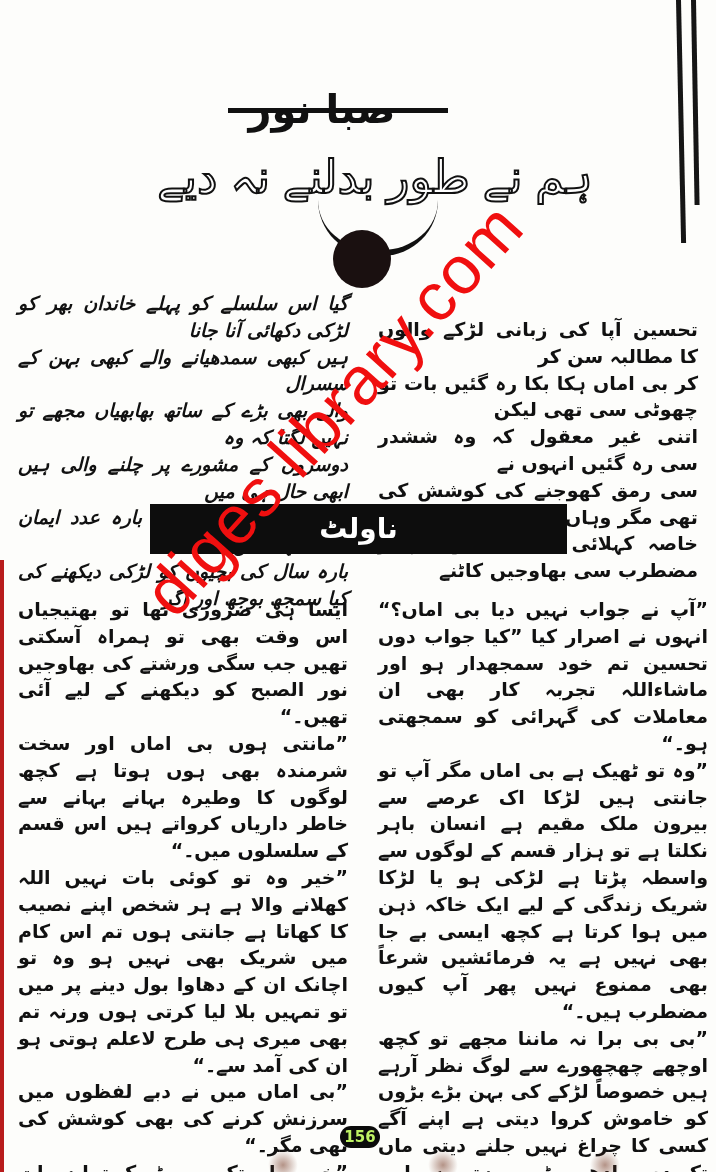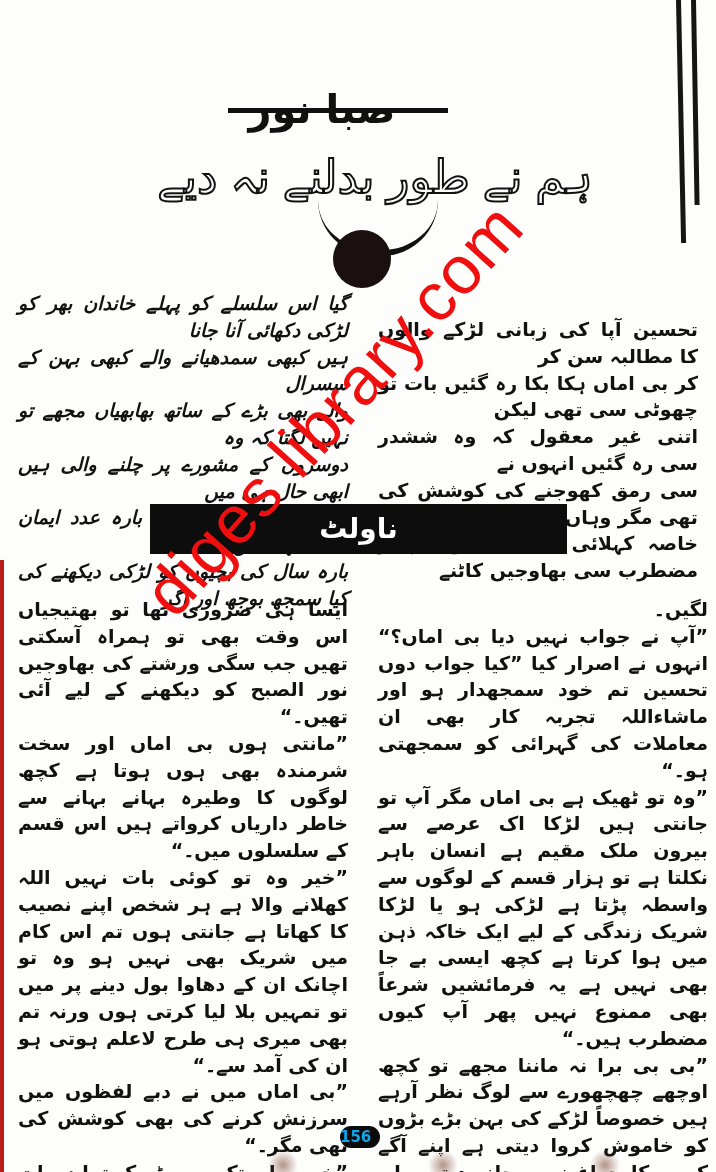--- a/index.html
+++ b/index.html
@@ -74,7 +74,6 @@
 <div class="banner">ناولٹ</div>
 
 <div class="col br">
-  <p>لگیں۔</p>
   <p>”آپ نے جواب نہیں دیا بی اماں؟“ انہوں نے اصرار کیا ”کیا جواب دوں تحسین تم خود سمجھدار ہو اور ماشاءاللہ تجربہ کار بھی ان معاملات کی گہرائی کو سمجھتی ہو۔“</p>
   <p>”وہ تو ٹھیک ہے بی اماں مگر آپ تو جانتی ہیں لڑکا اک عرصے سے بیرون ملک مقیم ہے انسان باہر نکلتا ہے تو ہزار قسم کے لوگوں سے واسطہ پڑتا ہے لڑکی ہو یا لڑکا شریک زندگی کے لیے ایک خاکہ ذہن میں ہوا کرتا ہے کچھ ایسی بے جا بھی نہیں ہے یہ فرمائشیں شرعاً بھی ممنوع نہیں پھر آپ کیوں مضطرب ہیں۔“</p>
   <p>”بی بی برا نہ ماننا مجھے تو کچھ اوچھے چھچھورے سے لوگ نظر آرہے ہیں خصوصاً لڑکے کی بہن بڑے بڑوں کو خاموش کروا دیتی ہے اپنے آگے کسی کا چراغ نہیں جلنے دیتی ماں تک دم سادھے بیٹھی رہتی ہے اس کے سامنے تم خود دیکھ رہی ہو دو ماہ سے زائد عرصہ گزر</p>

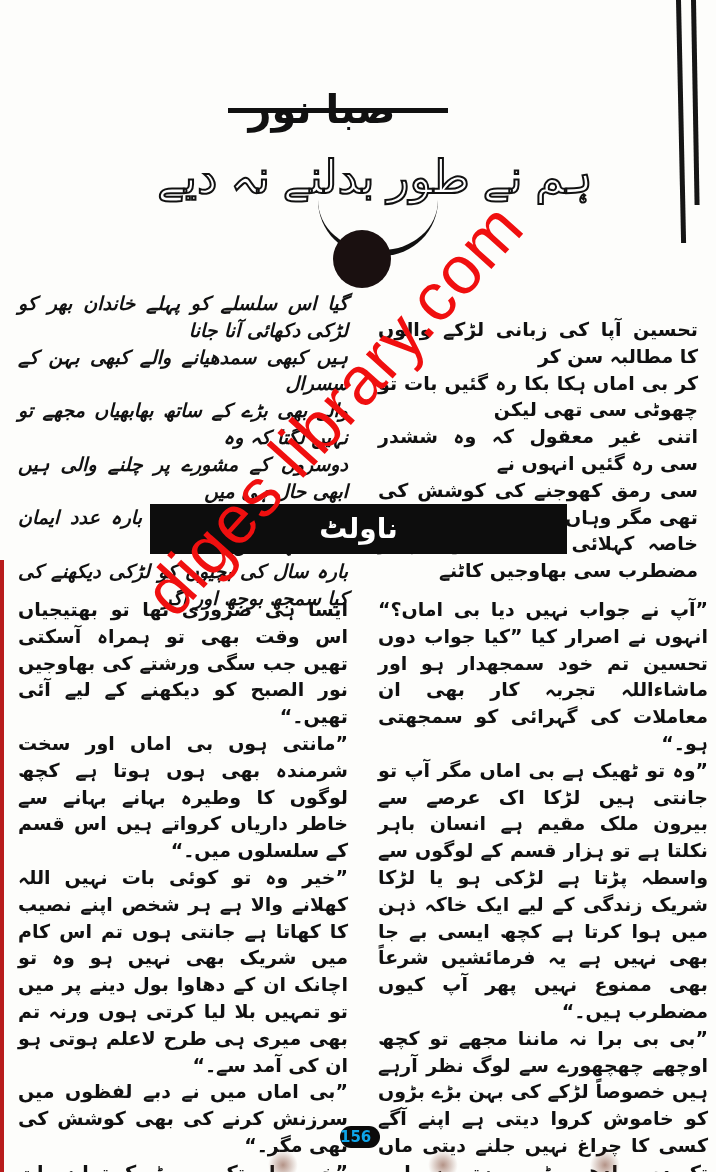--- a/index.html
+++ b/index.html
@@ -37,7 +37,7 @@
                font-size:68px; font-weight:normal; letter-spacing:1px; white-space:nowrap; pointer-events:none; }
 
   .pagenum { position:absolute; top:1126px; left:340px; width:40px; height:22px; border-radius:12px;
-             background:#0b0b0b; color:#0ea5e9; font-size:15px; line-height:22px; font-weight:bold; }
+             background:#0b0b0b; color:#bef264; font-size:15px; line-height:22px; text-align:center; font-weight:bold; }
   .speck { position:absolute; width:30px; height:30px; border-radius:50%;
            background:radial-gradient(circle, rgba(120,60,40,.55) 0%, rgba(120,60,40,0) 70%); }
 </style>

